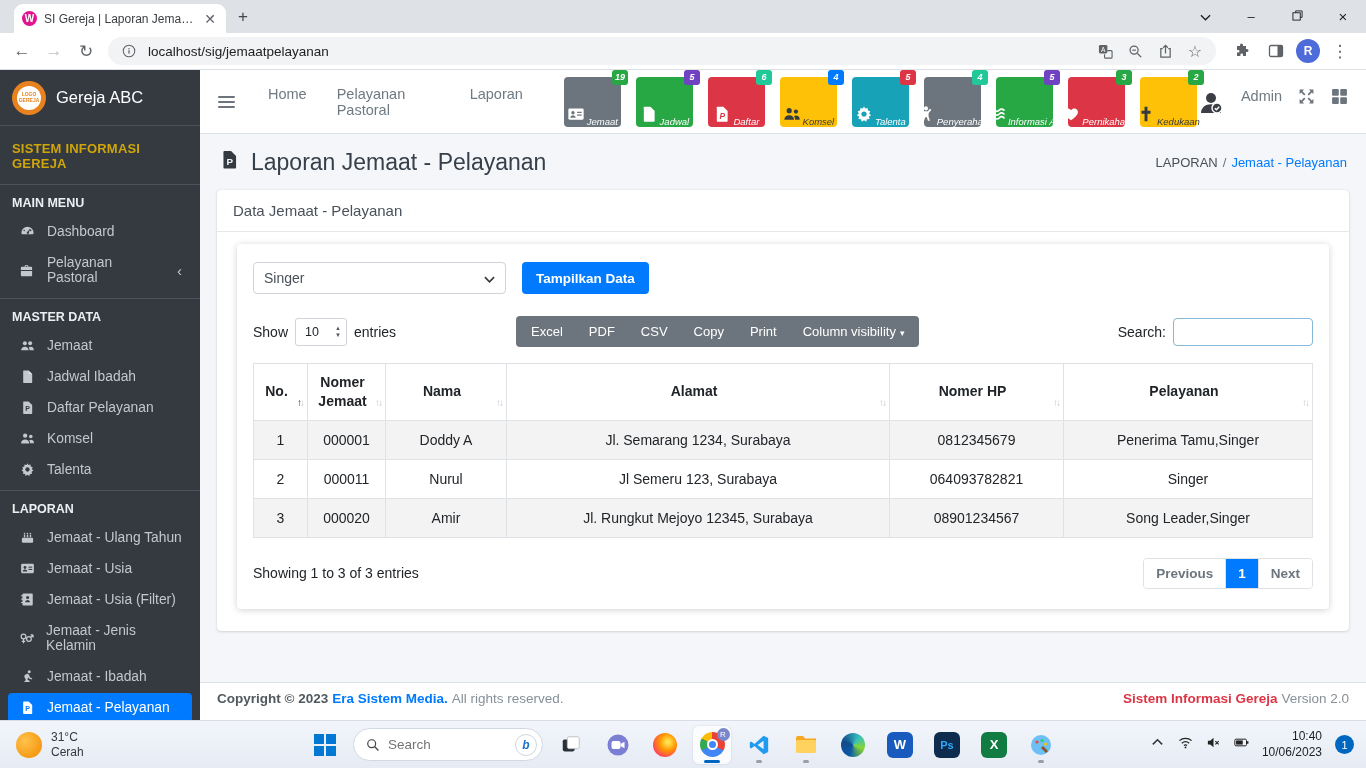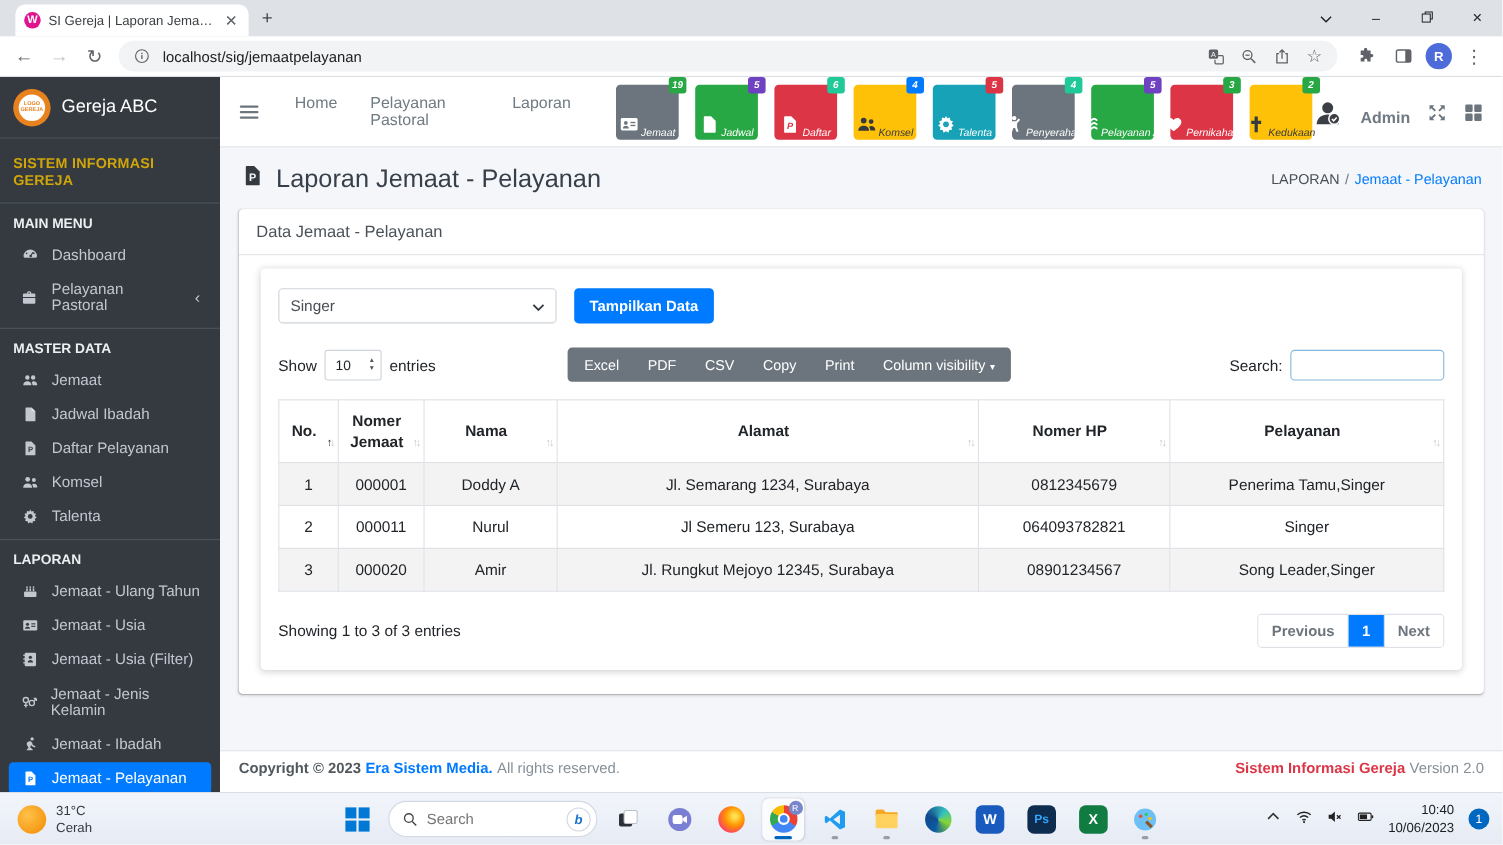--- a/index.html
+++ b/index.html
@@ -69,7 +69,7 @@
   .tile .t-label { font-size:9.5px; white-space:nowrap; }
   .t-badge { position:absolute; top:-7px; right:-7px; min-width:16px; height:15px; border-radius:3px;
     color:#fff; font-size:9px; font-weight:bold; display:flex; align-items:center; justify-content:center; padding:0 3px; }
-  .nav-right { margin-left:auto; display:flex; align-items:flex-end; gap:16px;font-weight:bold; }
+  .nav-right { margin-left:auto; display:flex; align-items:flex-start; gap:16px; }
   .avatar-wrap { position:relative; width:28px; height:28px; }
   .admin-label { color:#6f7a82; font-size:14.5px; }
   .nav-util svg { width:17px; height:17px; }

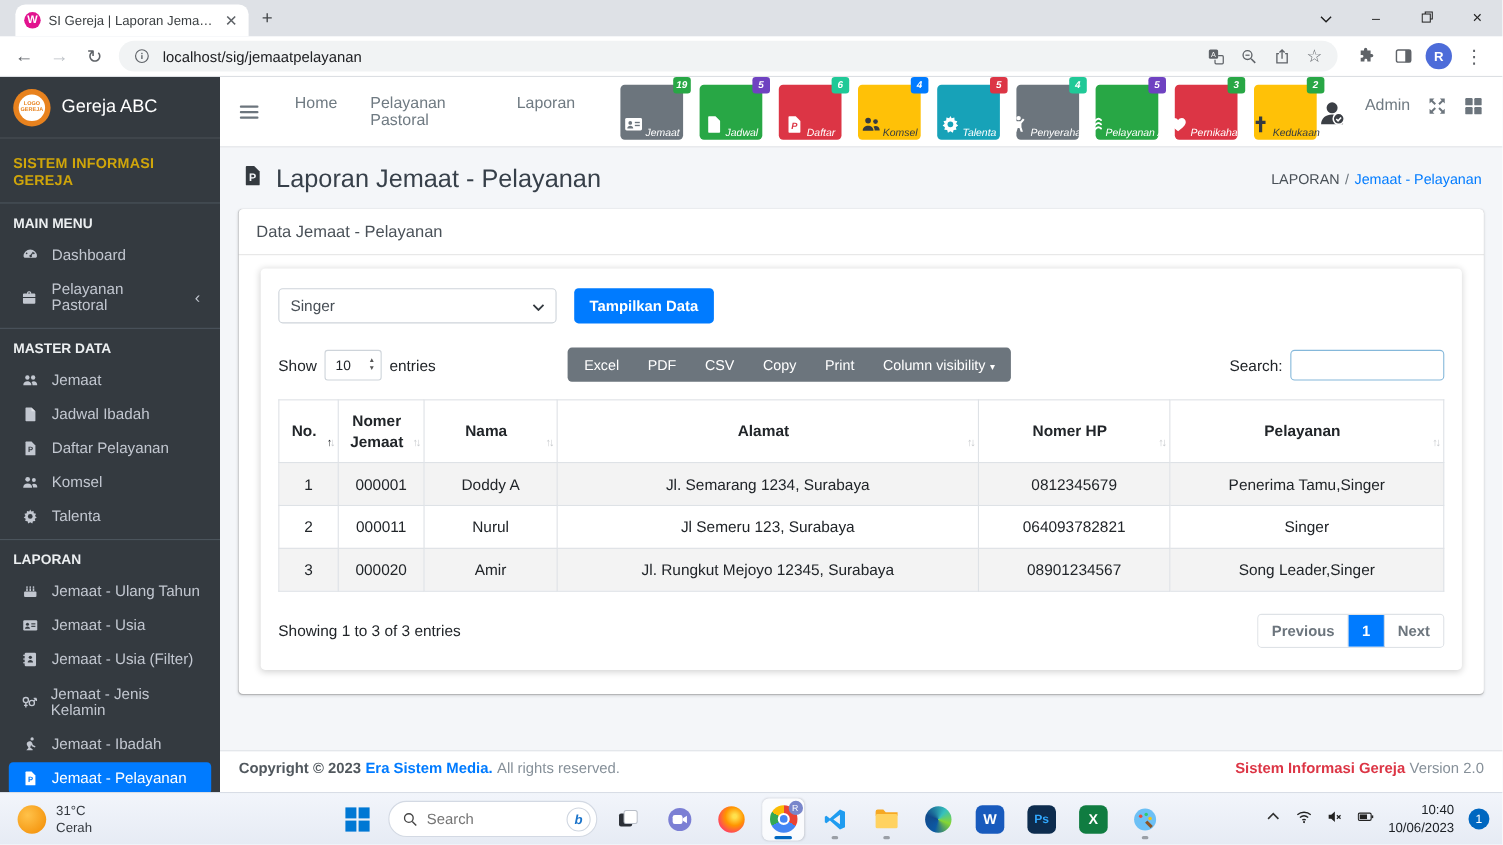--- a/index.html
+++ b/index.html
@@ -462,7 +462,7 @@
                 <path d="M1.8 8c1.4-1.4 2.8-1.4 4.1 0s2.7 1.4 4.1 0 2.8-1.4 4.2 0"></path>
                 <path d="M1.8 11.4c1.4-1.4 2.8-1.4 4.1 0s2.7 1.4 4.1 0 2.8-1.4 4.2 0"></path>
               </svg></span>
-            <span class="t-label">Pelayanan Air</span>
+            <span class="t-label">Informasi Air</span>
           </span>
           <span class="tile" style="background: rgb(220, 53, 69); color: rgb(255, 255, 255); --icon-hole: #dc3545;">
             <span class="t-badge" style="background: rgb(40, 167, 69);">3</span>

